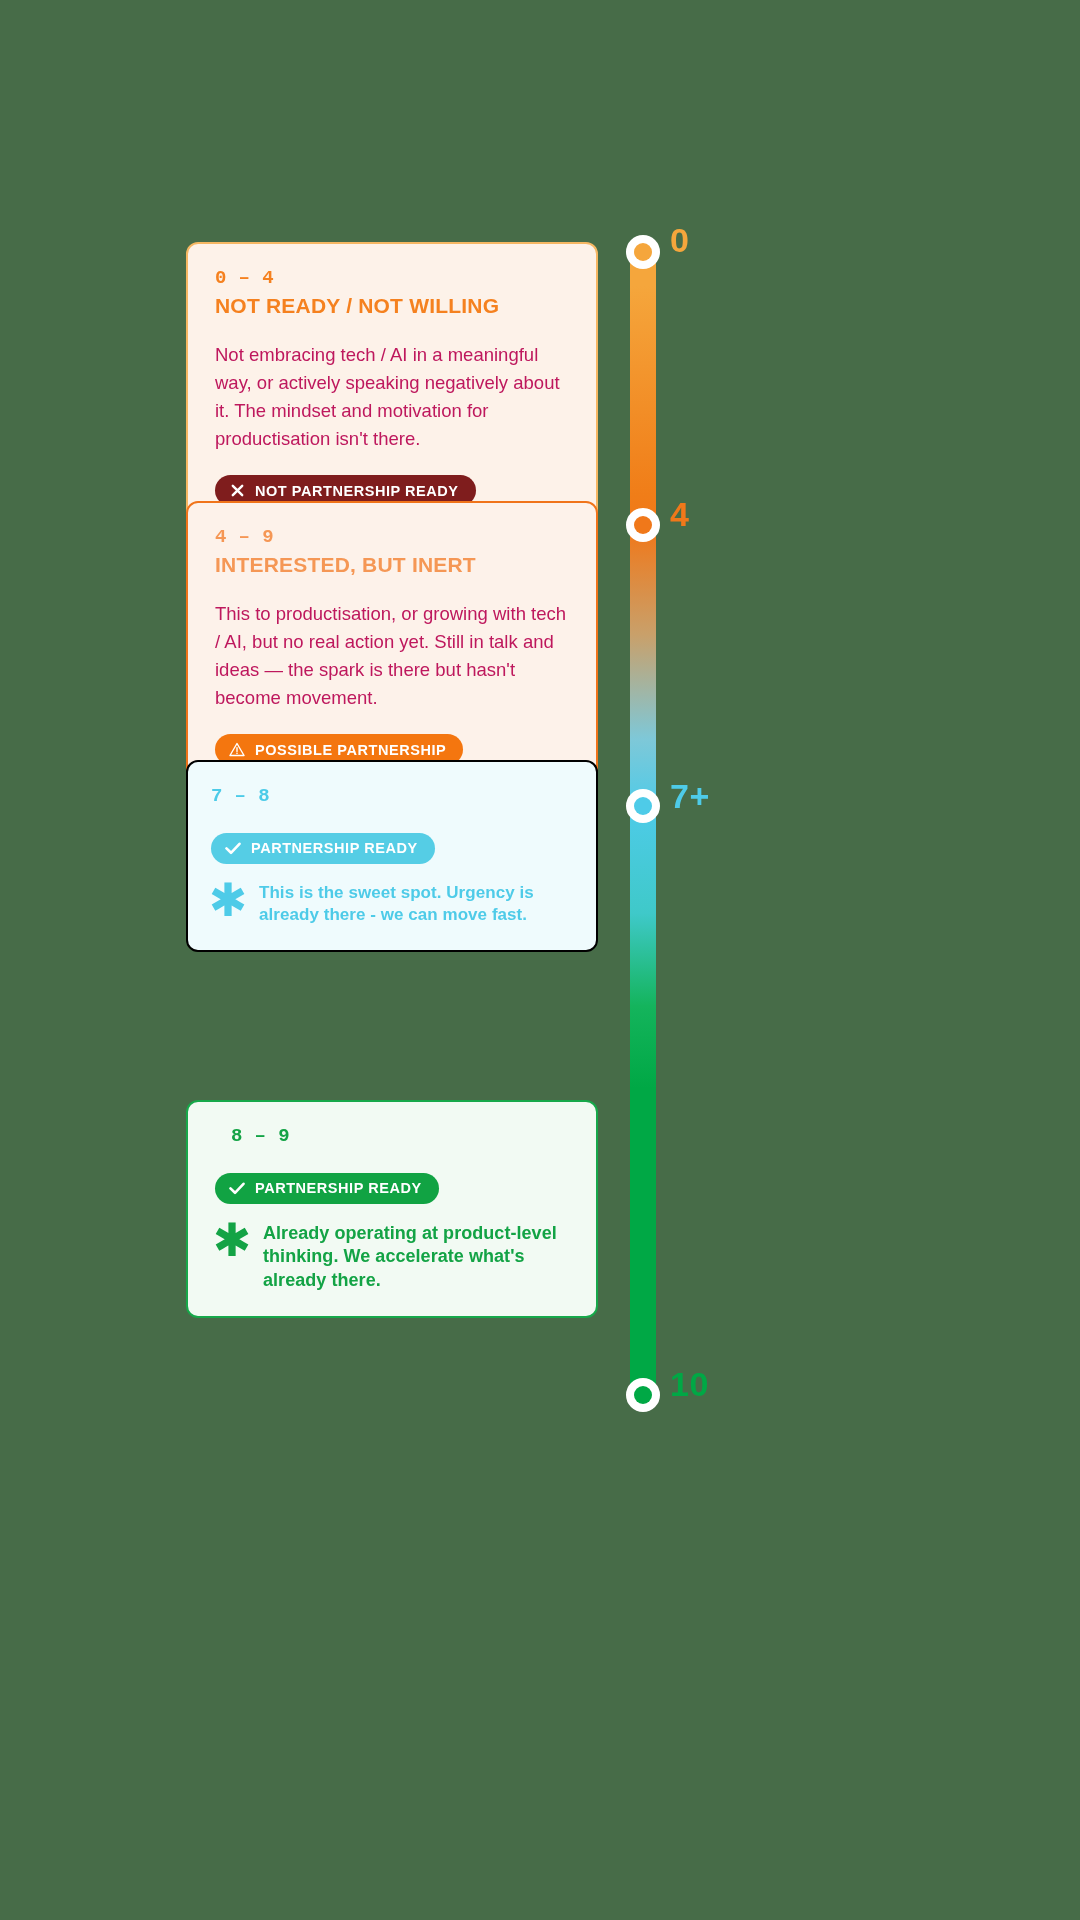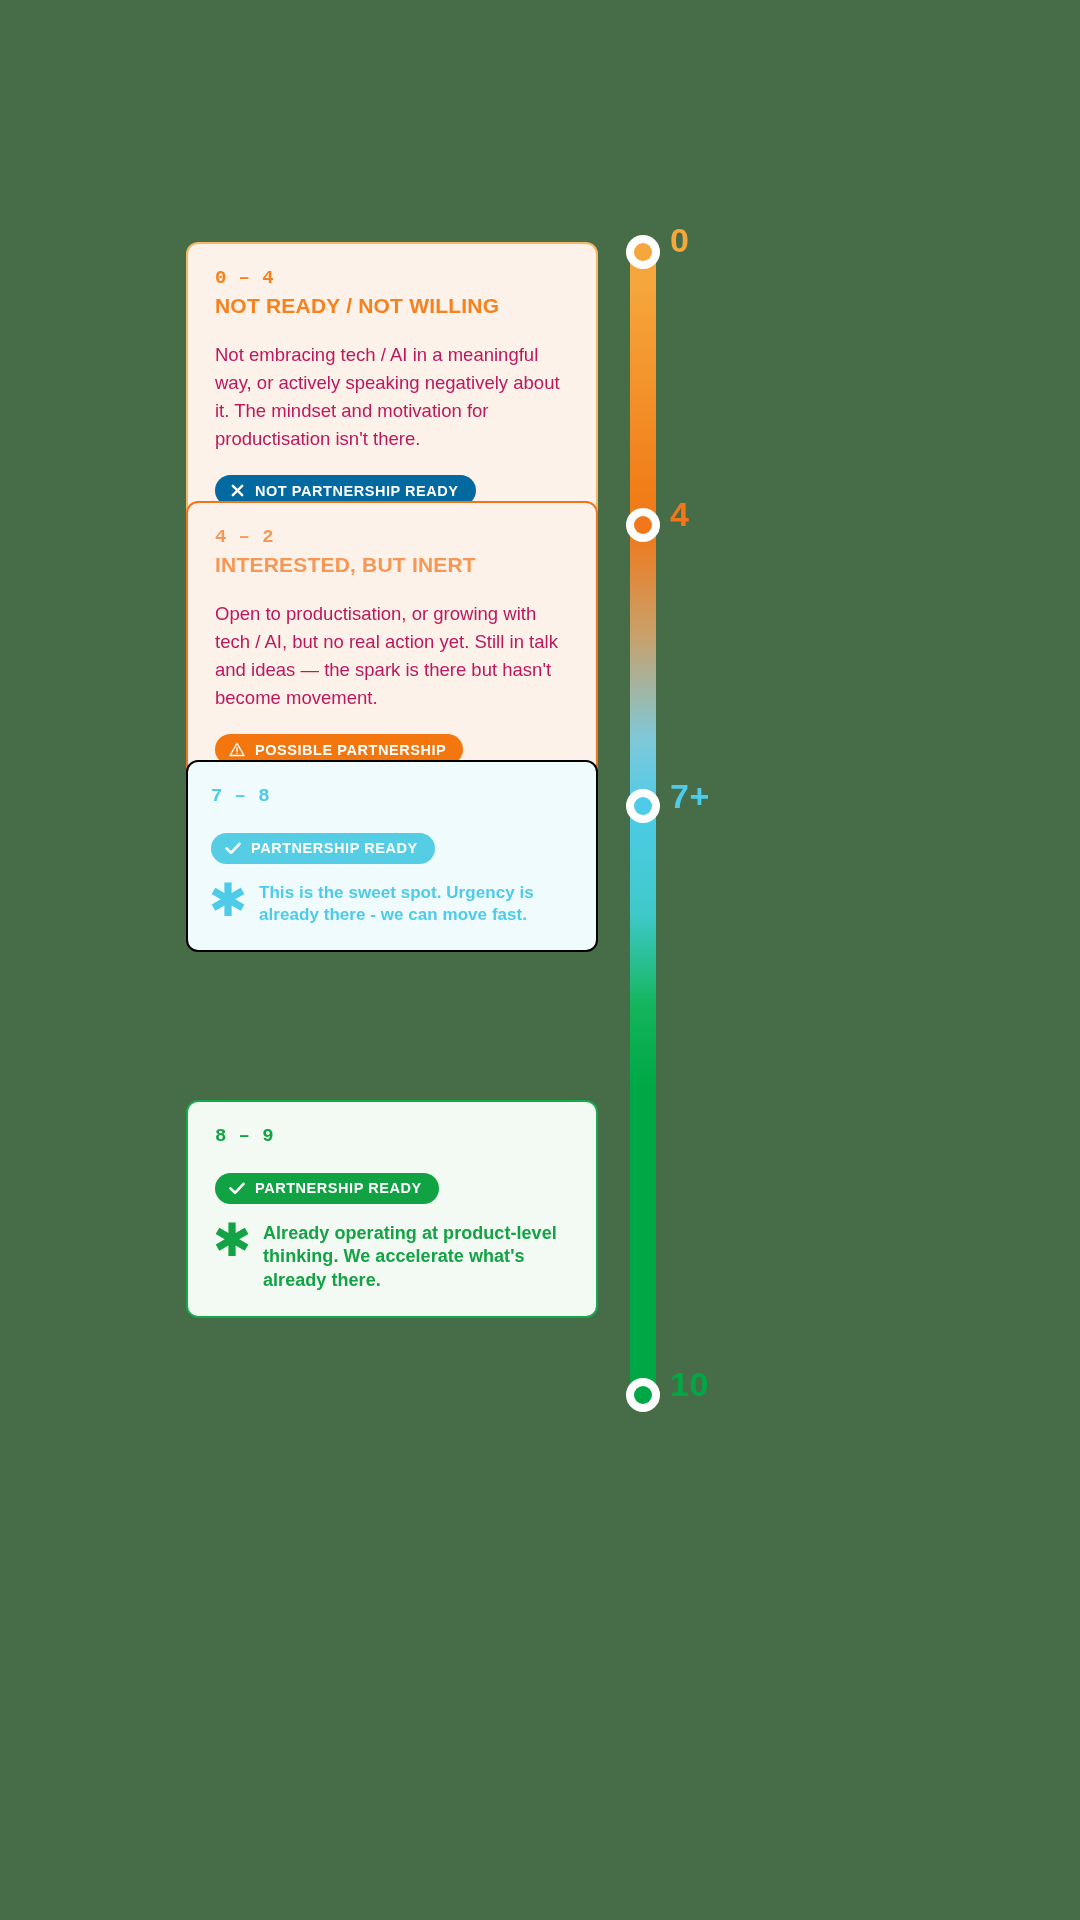--- a/index.html
+++ b/index.html
@@ -85,7 +85,7 @@
   
   .c1 { background:#fdf2e9; border:2px solid #f5b763; }
   .c1 .range, .c1 .title { color:#f5811f; }
-  .c1 .badge { background:#0369a1;text-align:center; }
+  .c1 .badge { background:#7f1d1d;text-align:center; }
 
   .c2 { background:#fdf2ea; border:2px solid #f0741a; }
   .c2 .range, .c2 .title { color:#f59755; }

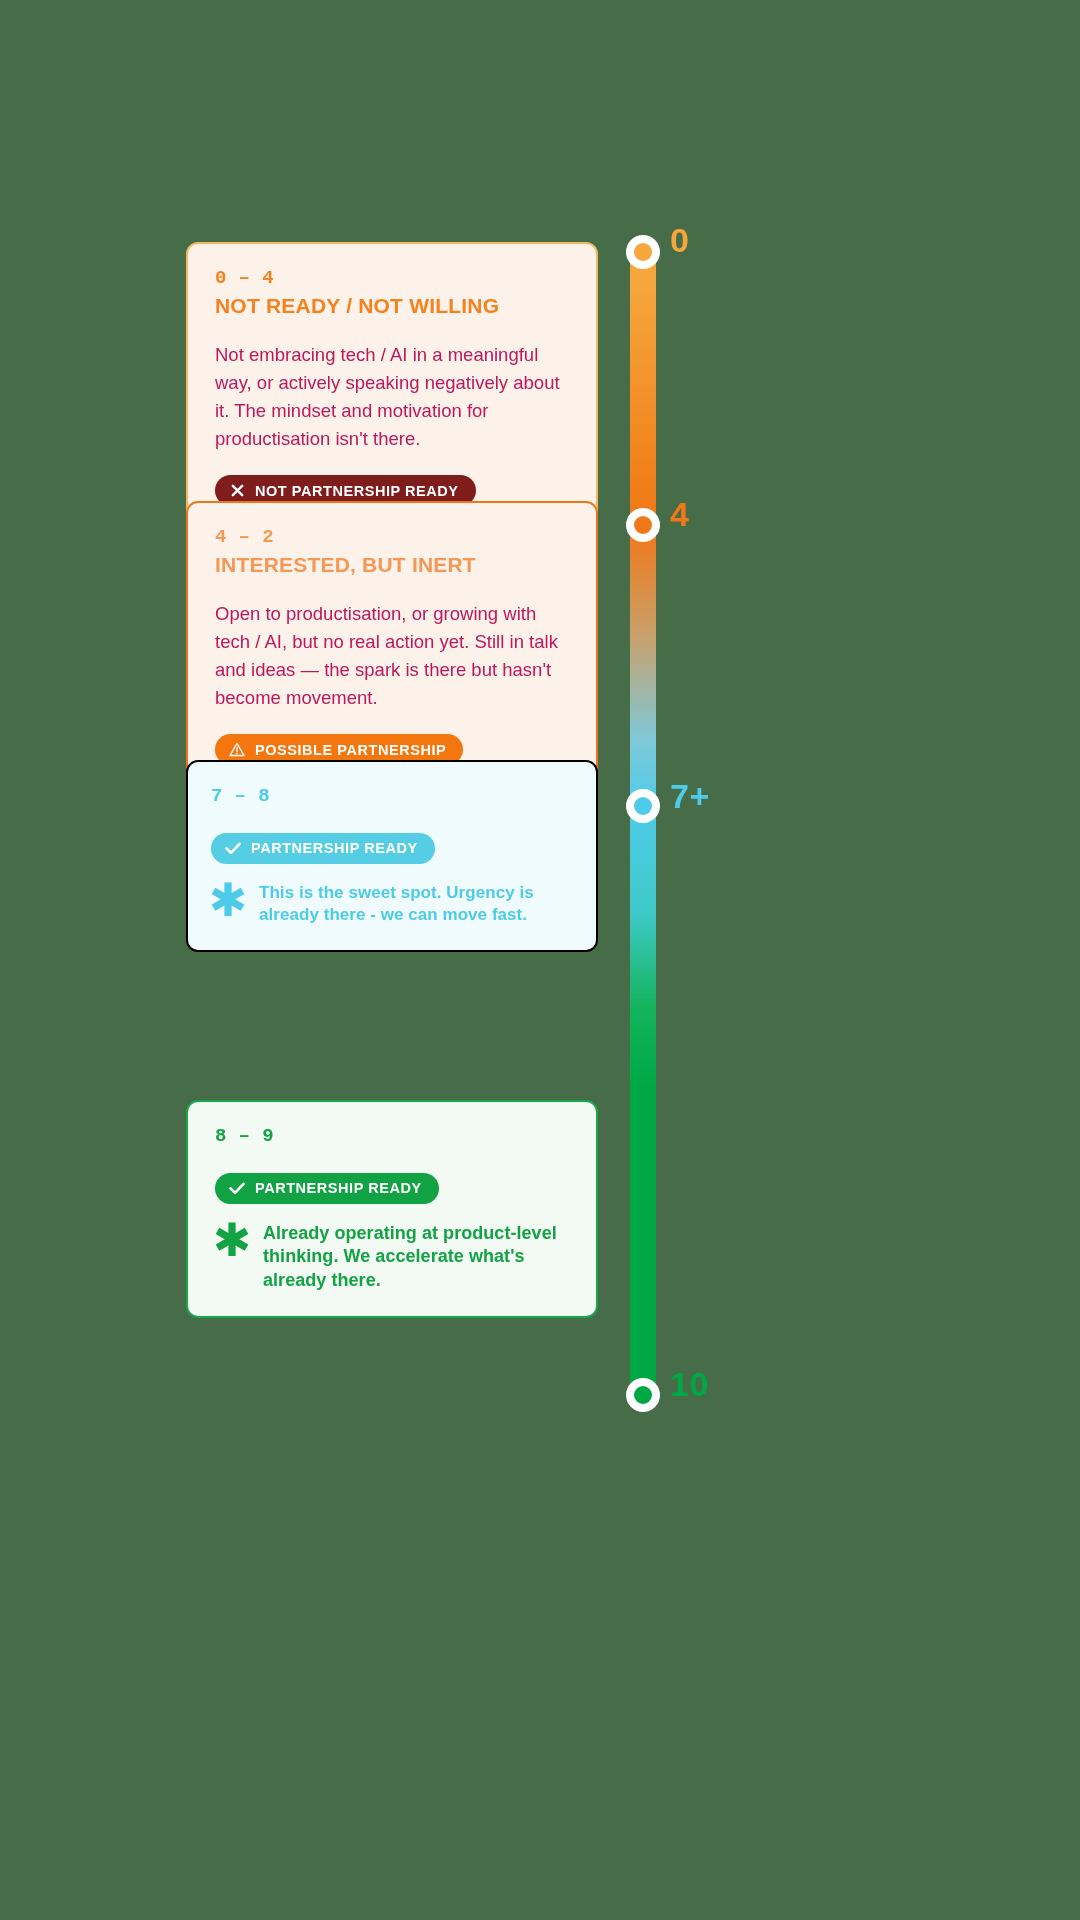--- a/index.html
+++ b/index.html
@@ -145,7 +145,7 @@
   </div>
 
   <div class="card c2" style="top:501px;">
-    <div class="range">4 – 2</div>
+    <div class="range">4 – 9</div>
     <div class="title">INTERESTED, BUT INERT</div>
     <div class="body">Open to productisation, or growing with tech / AI, but no real action yet. Still in talk and ideas — the spark is there but hasn't become movement.</div>
     <div class="badge">

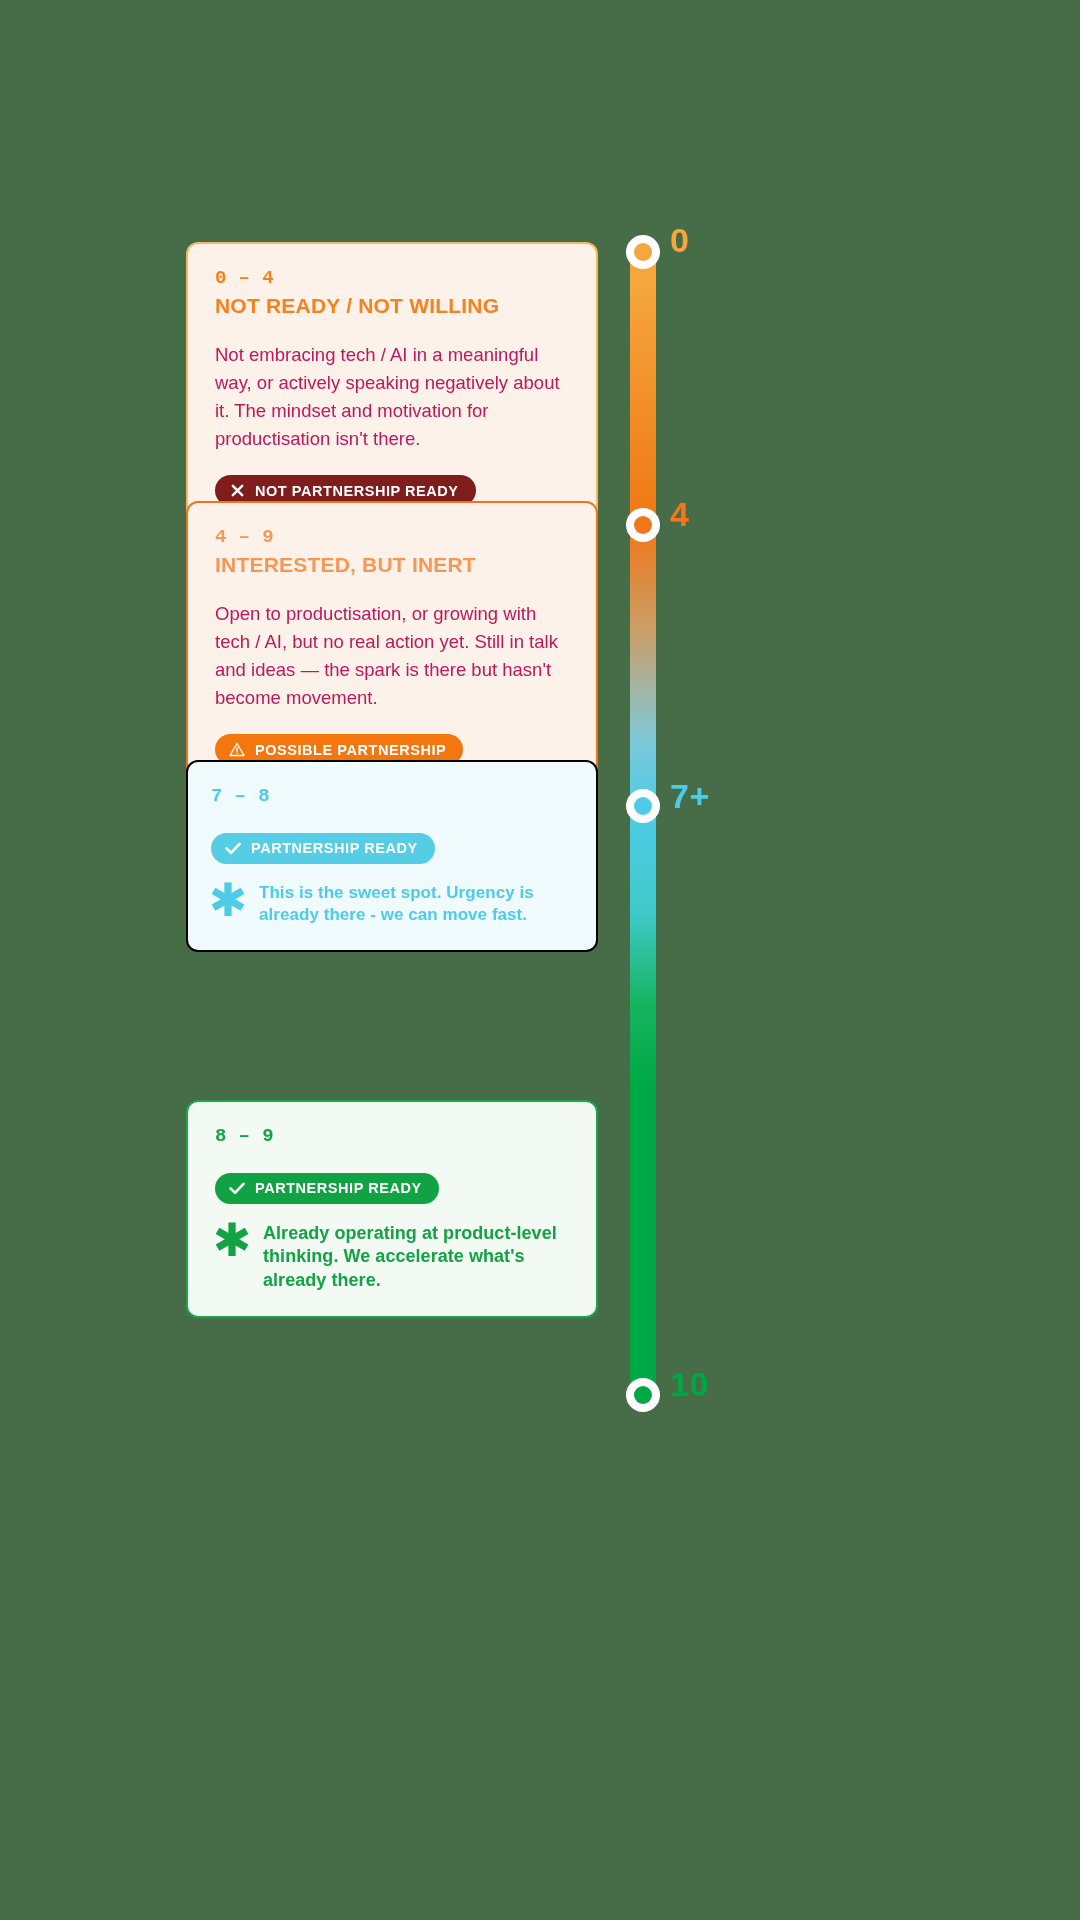--- a/index.html
+++ b/index.html
@@ -147,7 +147,7 @@
   <div class="card c2" style="top:501px;">
     <div class="range">4 – 9</div>
     <div class="title">INTERESTED, BUT INERT</div>
-    <div class="body">Open to productisation, or growing with tech / AI, but no real action yet. Still in talk and ideas — the spark is there but hasn't become movement.</div>
+    <div class="body">This to productisation, or growing with tech / AI, but no real action yet. Still in talk and ideas — the spark is there but hasn't become movement.</div>
     <div class="badge">
       <span class="gi">
         <svg width="16" height="15" viewBox="0 0 17 16">

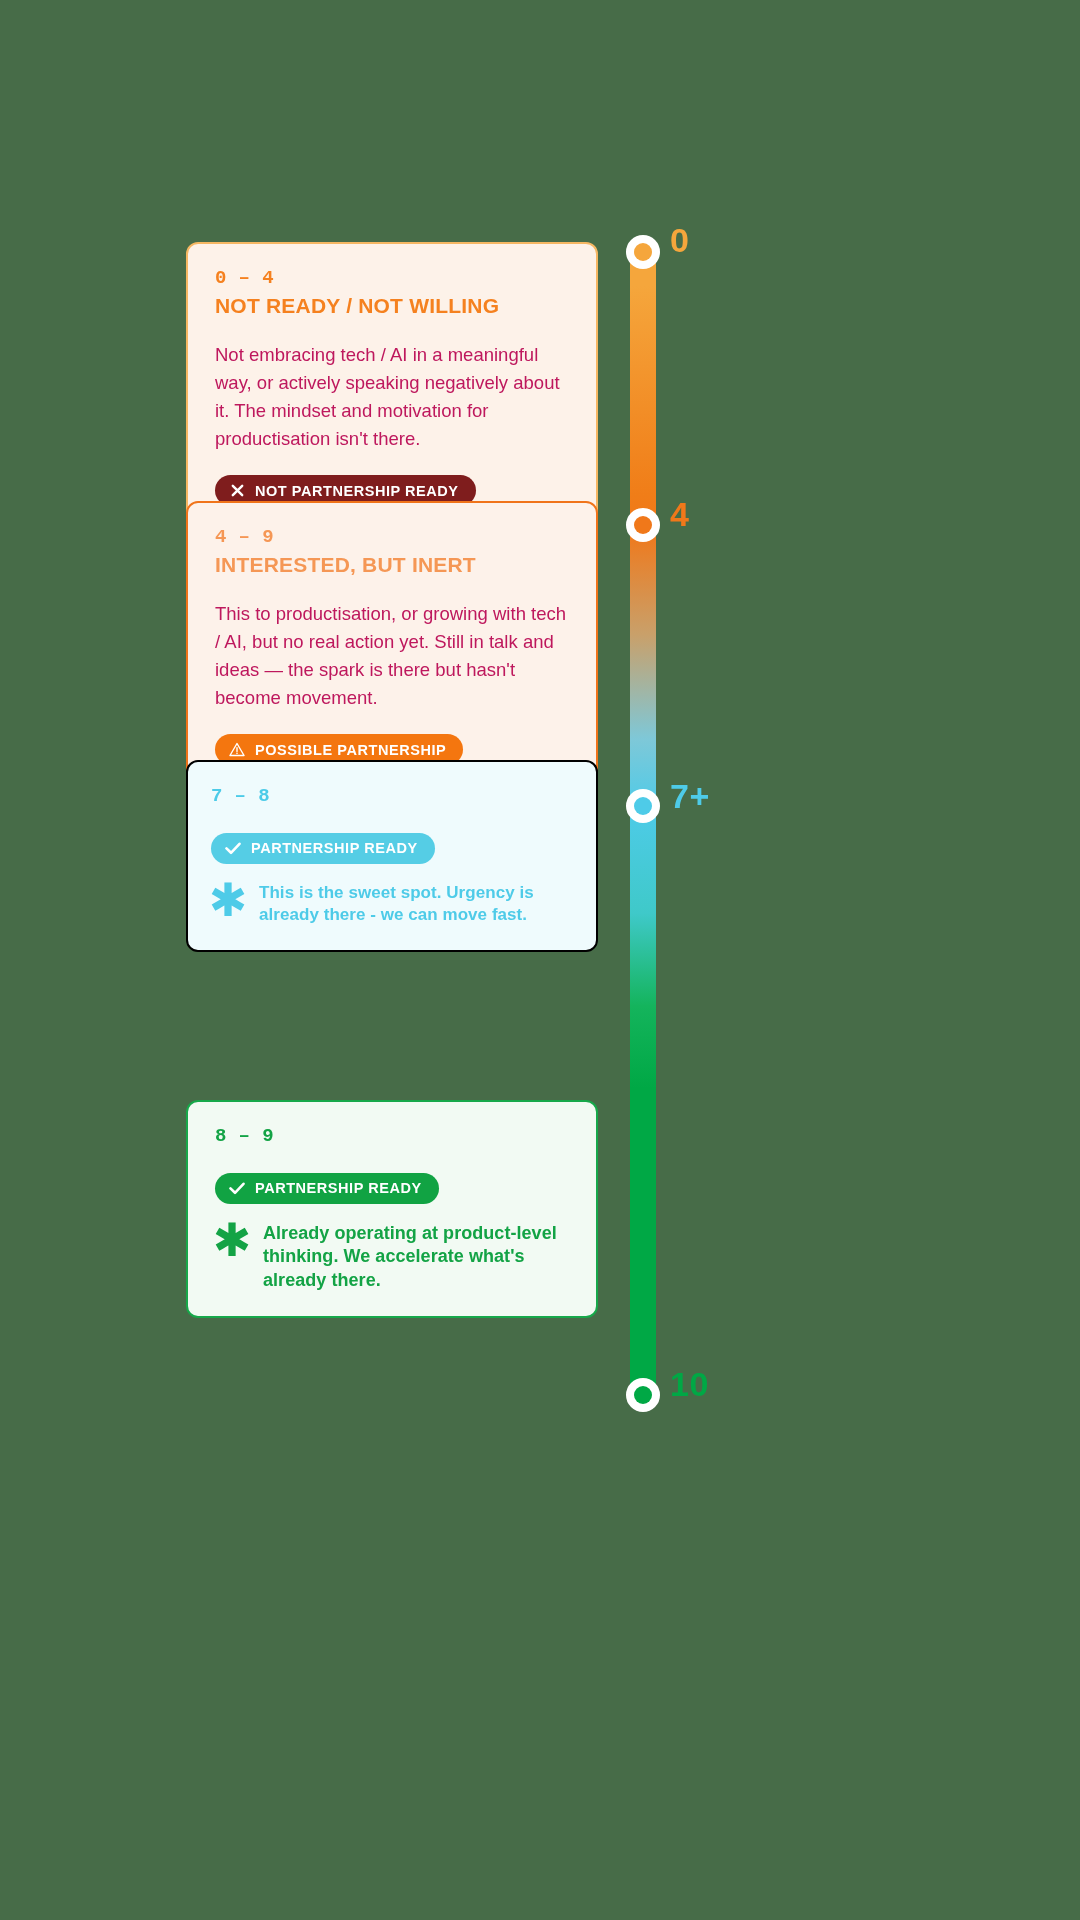--- a/index.html
+++ b/index.html
@@ -97,7 +97,7 @@
   .c3 .note .star, .c3 .note .ntext { color:#4ecbe8; }
 
   .c4 { background:#f2faf3; border:2px solid #17a84a; }
-  .c4 .range, .c4 .title { color:#13a345; }
+  .c4 .range, .c4 .title { color:#13a345;margin-left:16px; }
   .c4 .badge { background:#11a343; }
   .c4 .note .star, .c4 .note .ntext { color:#13a345; }
 </style>

